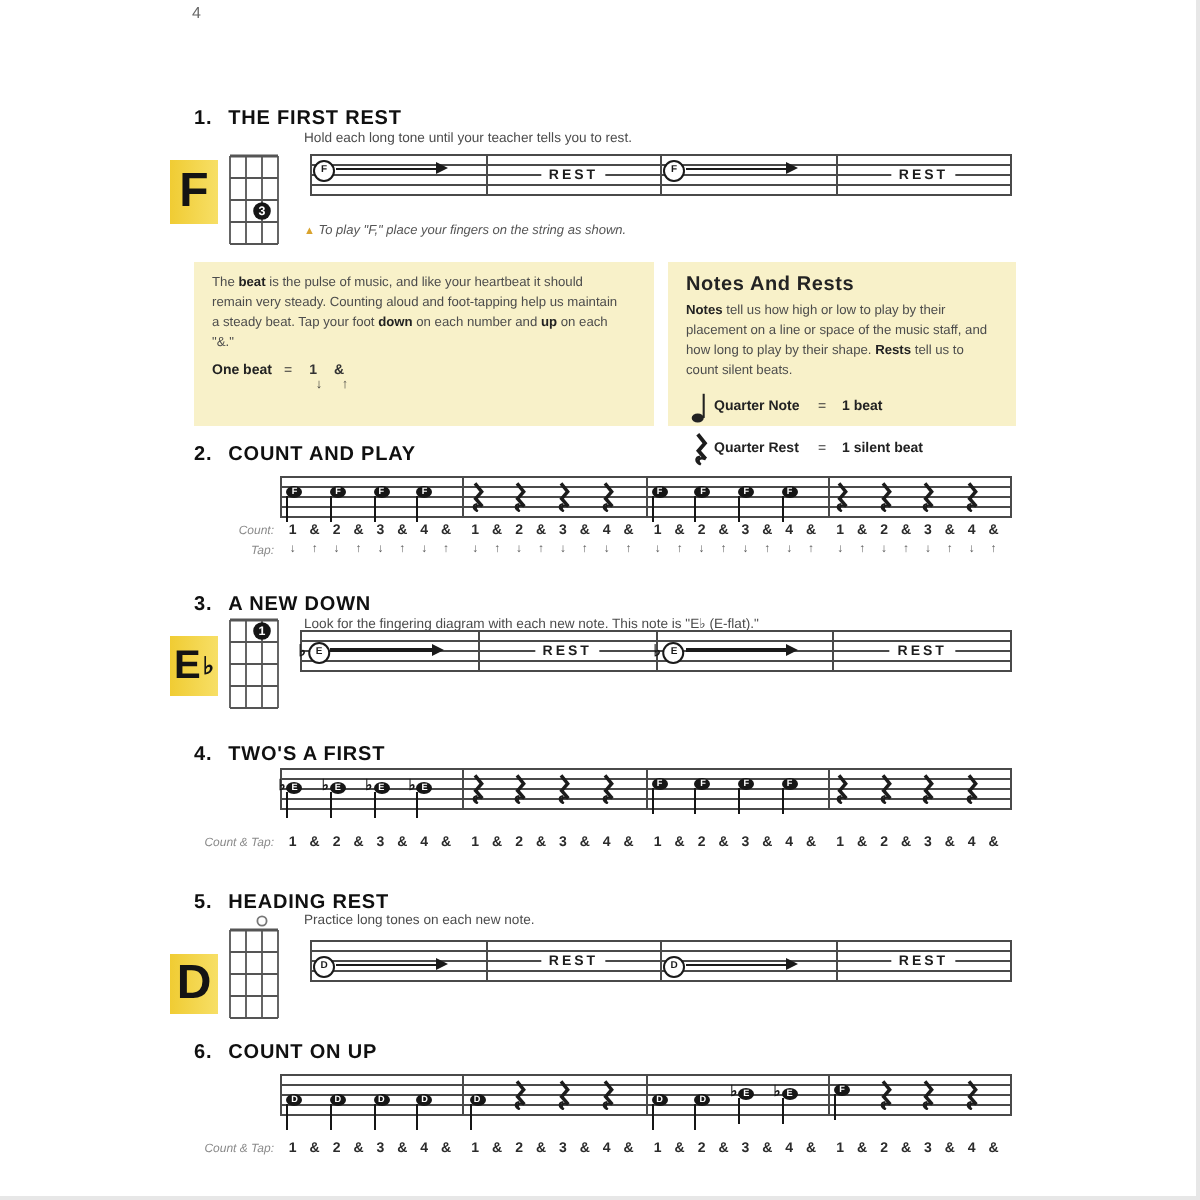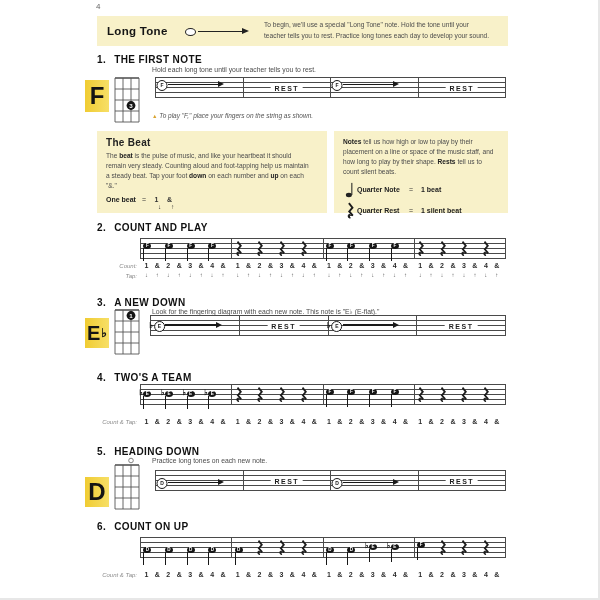--- a/index.html
+++ b/index.html
@@ -75,15 +75,6 @@
 
   <div class="abs pageno" style="left:96px;top:2px">4</div>
 
-  <div class="abs banner" style="left:97px;top:16px;width:411px;height:30px">
-    <span class="abs banner-title" style="left:10px;top:9px">Long Tone</span>
-    <span class="abs wholenote" style="left:88px;top:12px"></span>
-    <span class="abs arrow-line" style="left:101px;top:14.5px;width:44px"></span>
-    <div class="abs banner-text" style="left:167px;top:4px;width:242px">
-      <div>To begin, we'll use a special "Long Tone" note.  Hold the tone until your</div>
-      <div>teacher tells you to rest.  Practice long tones each day to develop your sound.</div>
-    </div>
-  </div>
 
   <div class="abs heading" style="left:97px;top:54px">
     <span class="num">1.</span><span>THE FIRST NOTE</span>

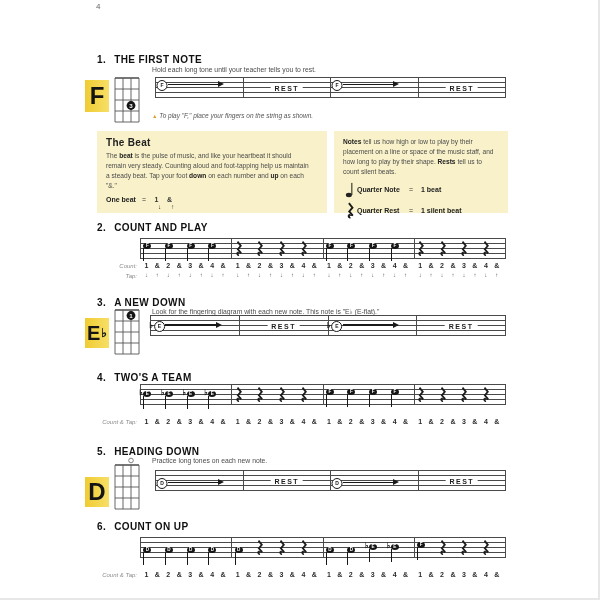--- a/index.html
+++ b/index.html
@@ -77,7 +77,7 @@
 
 
   <div class="abs heading" style="left:97px;top:54px">
-    <span class="num">1.</span><span>THE FIRST NOTE</span>
+    <span class="num">1.</span><span>THE FIRST REST</span>
   </div>
   <div class="abs instr" style="left:152px;top:66px">Hold each long tone until your teacher tells you to rest.</div>
   <div class="abs notebox" style="left:85px;top:80px;height:32px">

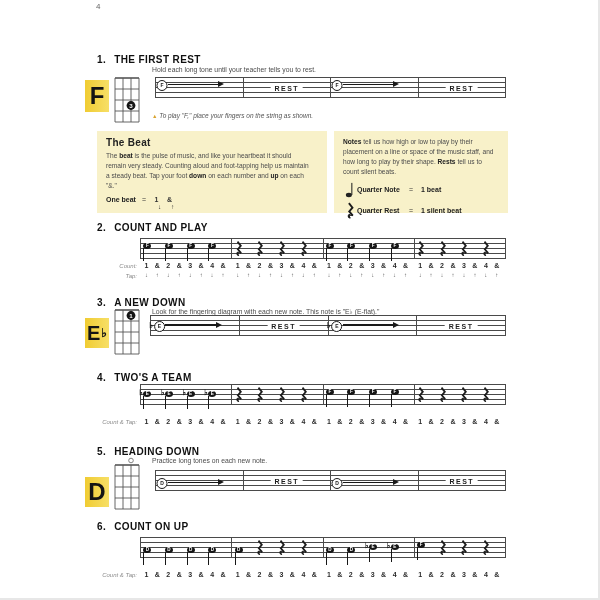--- a/index.html
+++ b/index.html
@@ -122,7 +122,6 @@
   </div>
 
   <div class="abs infobox" style="left:97px;top:131px;width:230px;height:82px">
-    <div class="box-title">The Beat</div>
     <div class="box-body" style="width:204px"><span>The </span><span style="font-weight: bold; color: rgb(34, 34, 34);">beat</span><span> is the pulse of music, and like your heartbeat it should remain very steady.  Counting aloud and foot-tapping help us maintain a steady beat.  Tap your foot </span><span style="font-weight: bold; color: rgb(34, 34, 34);">down</span><span> on each number and </span><span style="font-weight: bold; color: rgb(34, 34, 34);">up</span><span> on each "&amp;."</span></div>
     <div class="onebeat">
       <span class="ob-label">One beat</span><span class="ob-eq">=</span><span class="ob-tok">1</span><span class="ob-tok">&amp;</span>

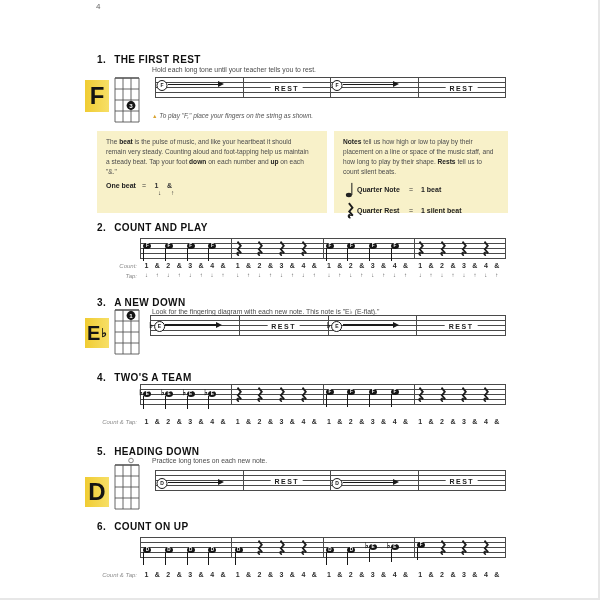--- a/index.html
+++ b/index.html
@@ -132,6 +132,7 @@
   </div>
 
   <div class="abs infobox" style="left:334px;top:131px;width:174px;height:82px">
+    <div class="box-title">Notes And Rests</div>
     <div class="box-body"><span style="font-weight: bold; color: rgb(34, 34, 34);">Notes</span><span> tell us how high or low to play by their placement on a line or space of the music staff, and how long to play by their shape.  </span><span style="font-weight: bold; color: rgb(34, 34, 34);">Rests</span><span> tell us to count silent beats.</span></div>
     <div class="legend-row">
       <span class="legend-icon">

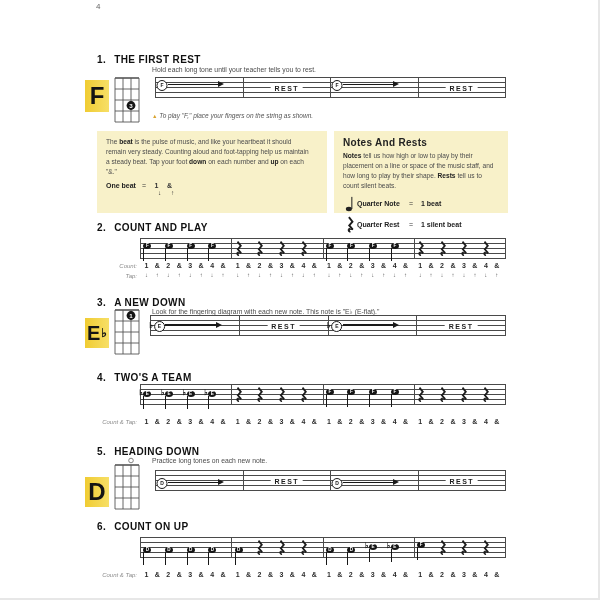--- a/index.html
+++ b/index.html
@@ -367,7 +367,7 @@
     </div>
 
   <div class="abs heading" style="left:97px;top:372px">
-    <span class="num">4.</span><span>TWO'S A TEAM</span>
+    <span class="num">4.</span><span>TWO'S A FIRST</span>
   </div>
   <div class="abs staff" style="left:140px;top:384px;width:365px">
       <div class="measure">

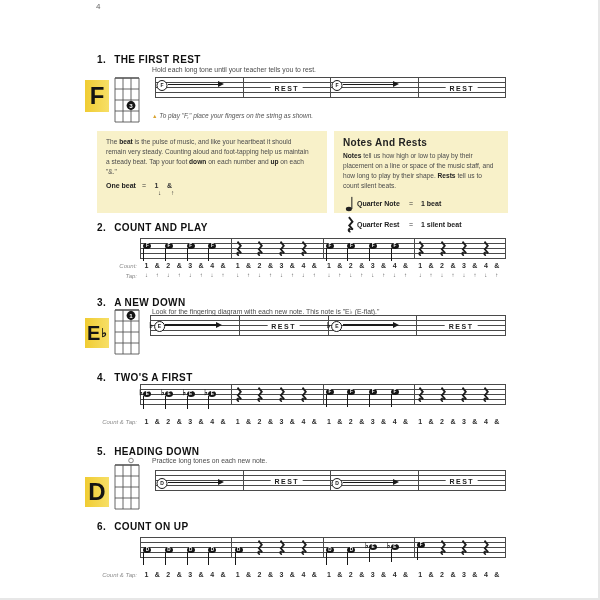--- a/index.html
+++ b/index.html
@@ -492,7 +492,7 @@
     </div>
 
   <div class="abs heading" style="left:97px;top:446px">
-    <span class="num">5.</span><span>HEADING DOWN</span>
+    <span class="num">5.</span><span>HEADING REST</span>
   </div>
   <div class="abs instr" style="left:152px;top:457px">Practice long tones on each new note.</div>
   <div class="abs notebox" style="left:85px;top:477px;height:30px">

